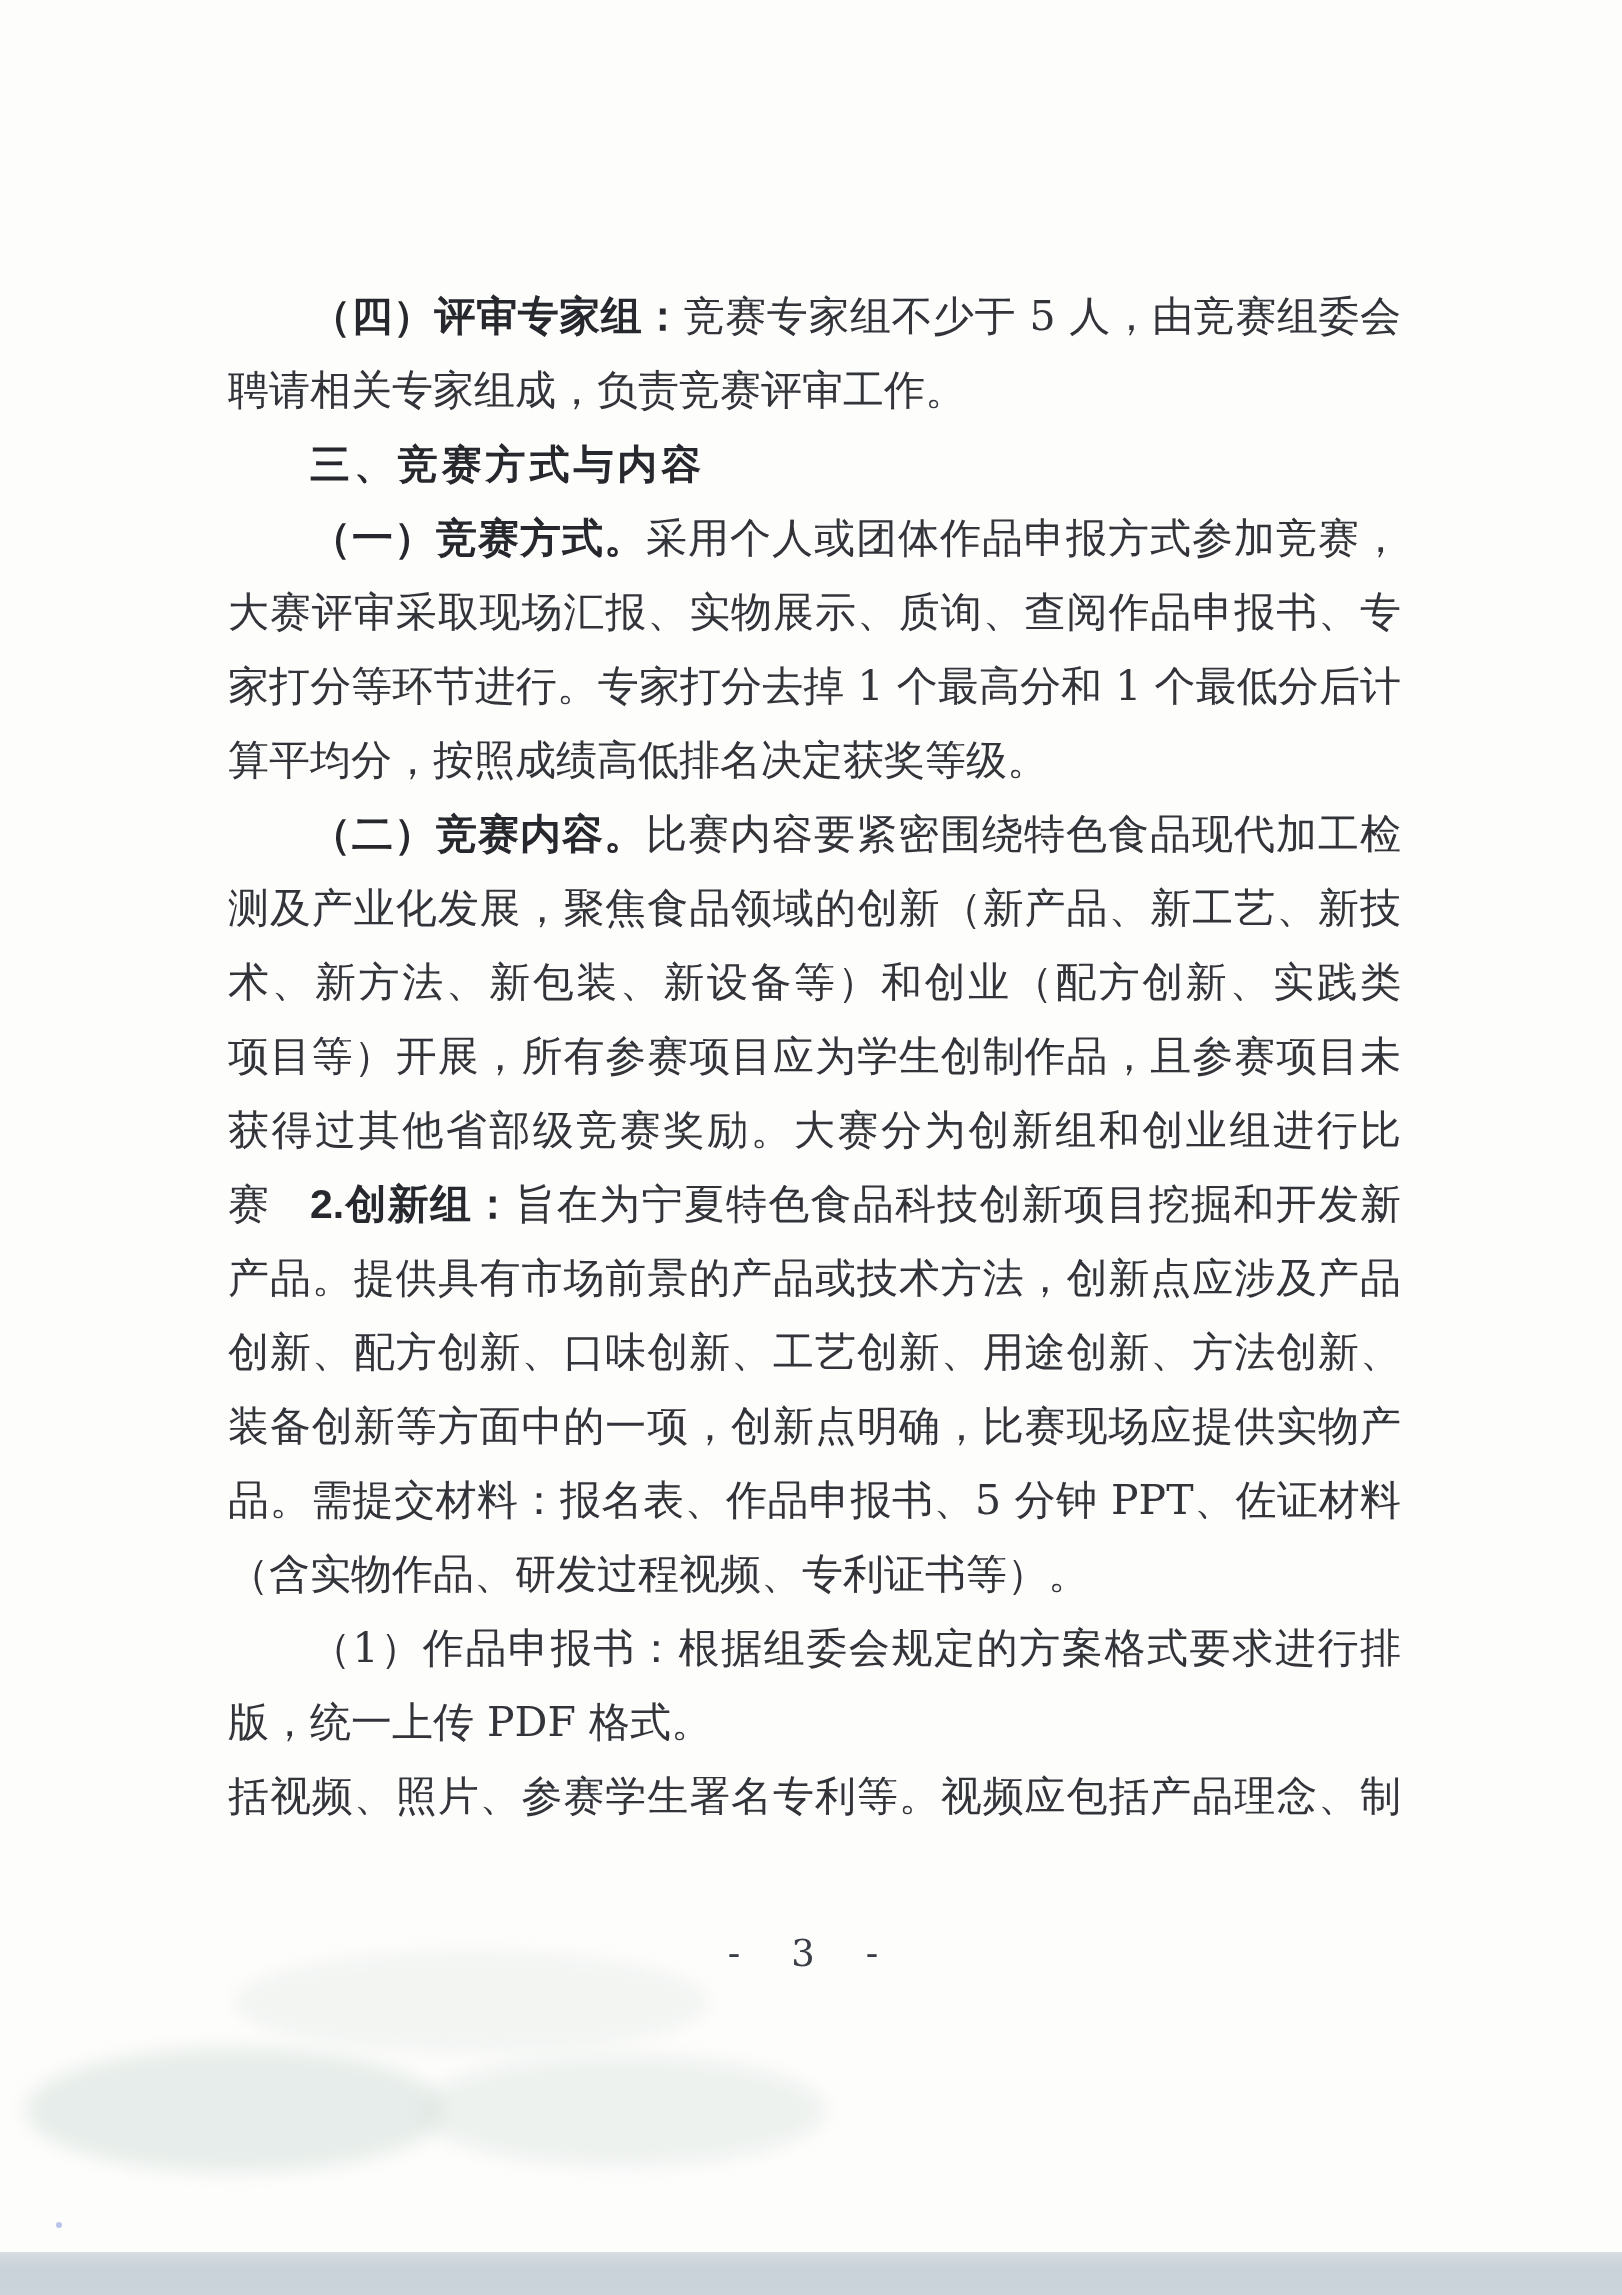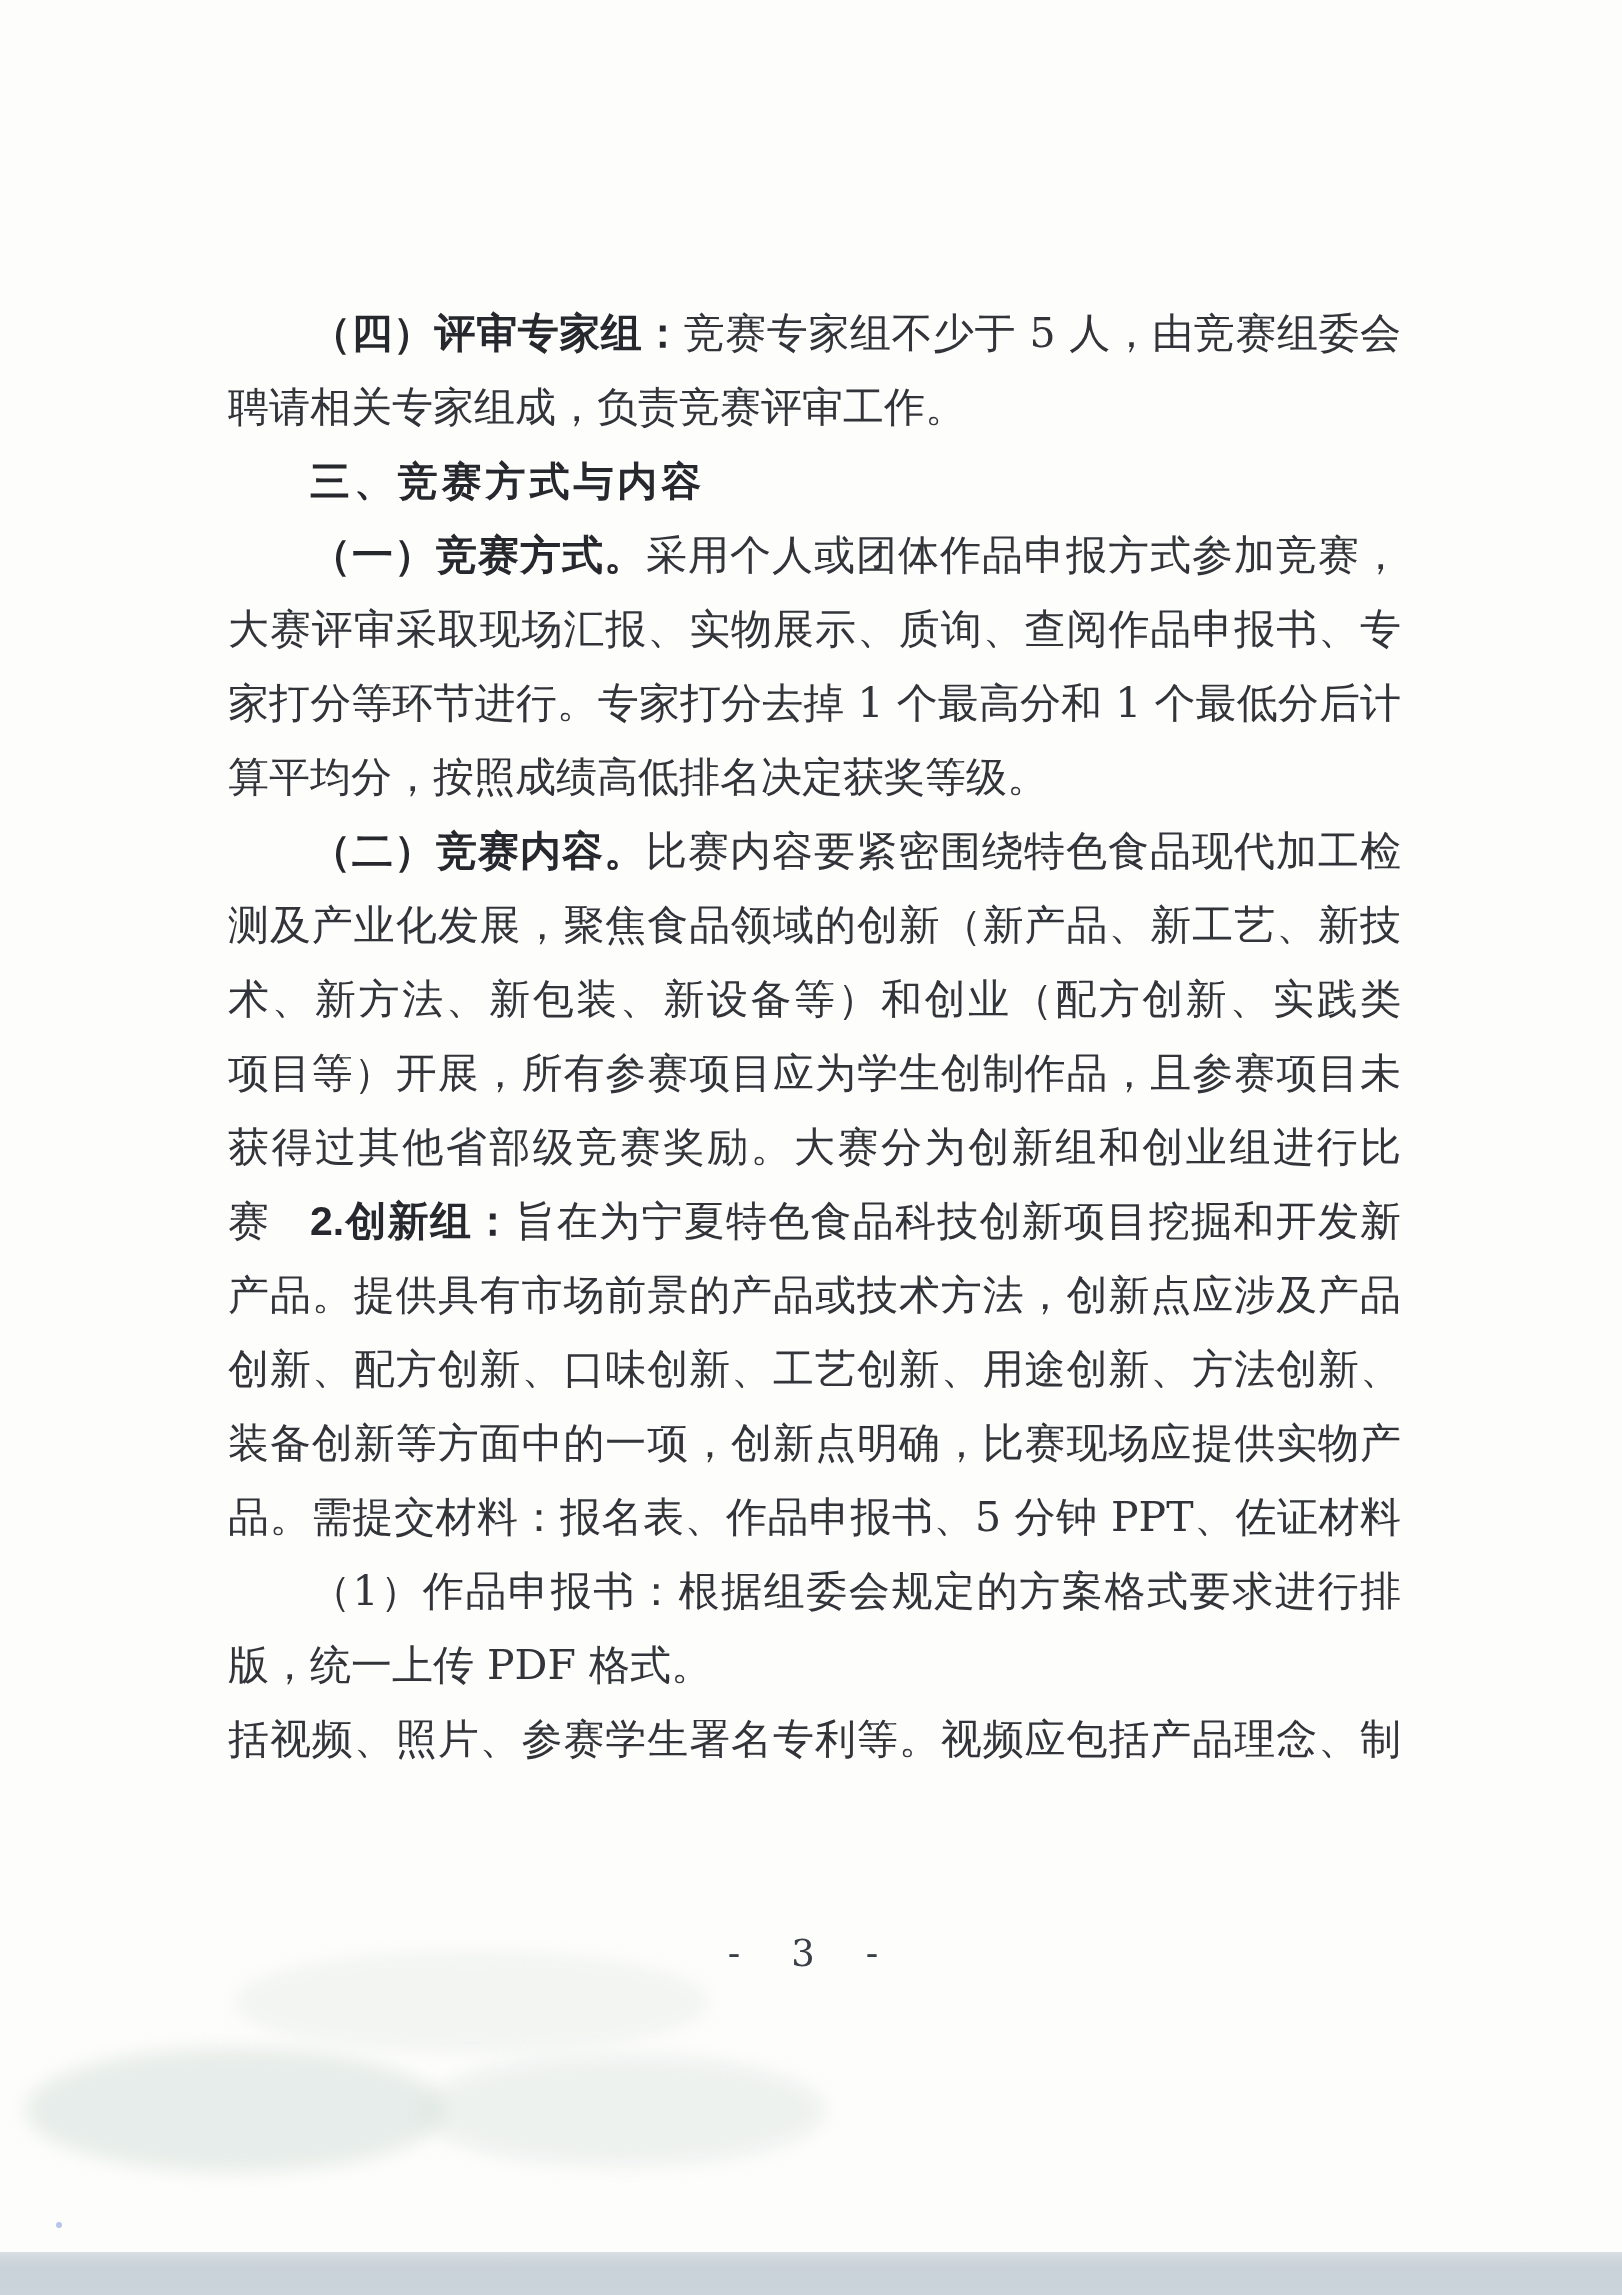--- a/index.html
+++ b/index.html
@@ -18,7 +18,7 @@
   .textblock {
     position: absolute;
     left: 228px;
-    top: 296px;
+    top: 279px;
     width: 1173px;
   }
   .line {

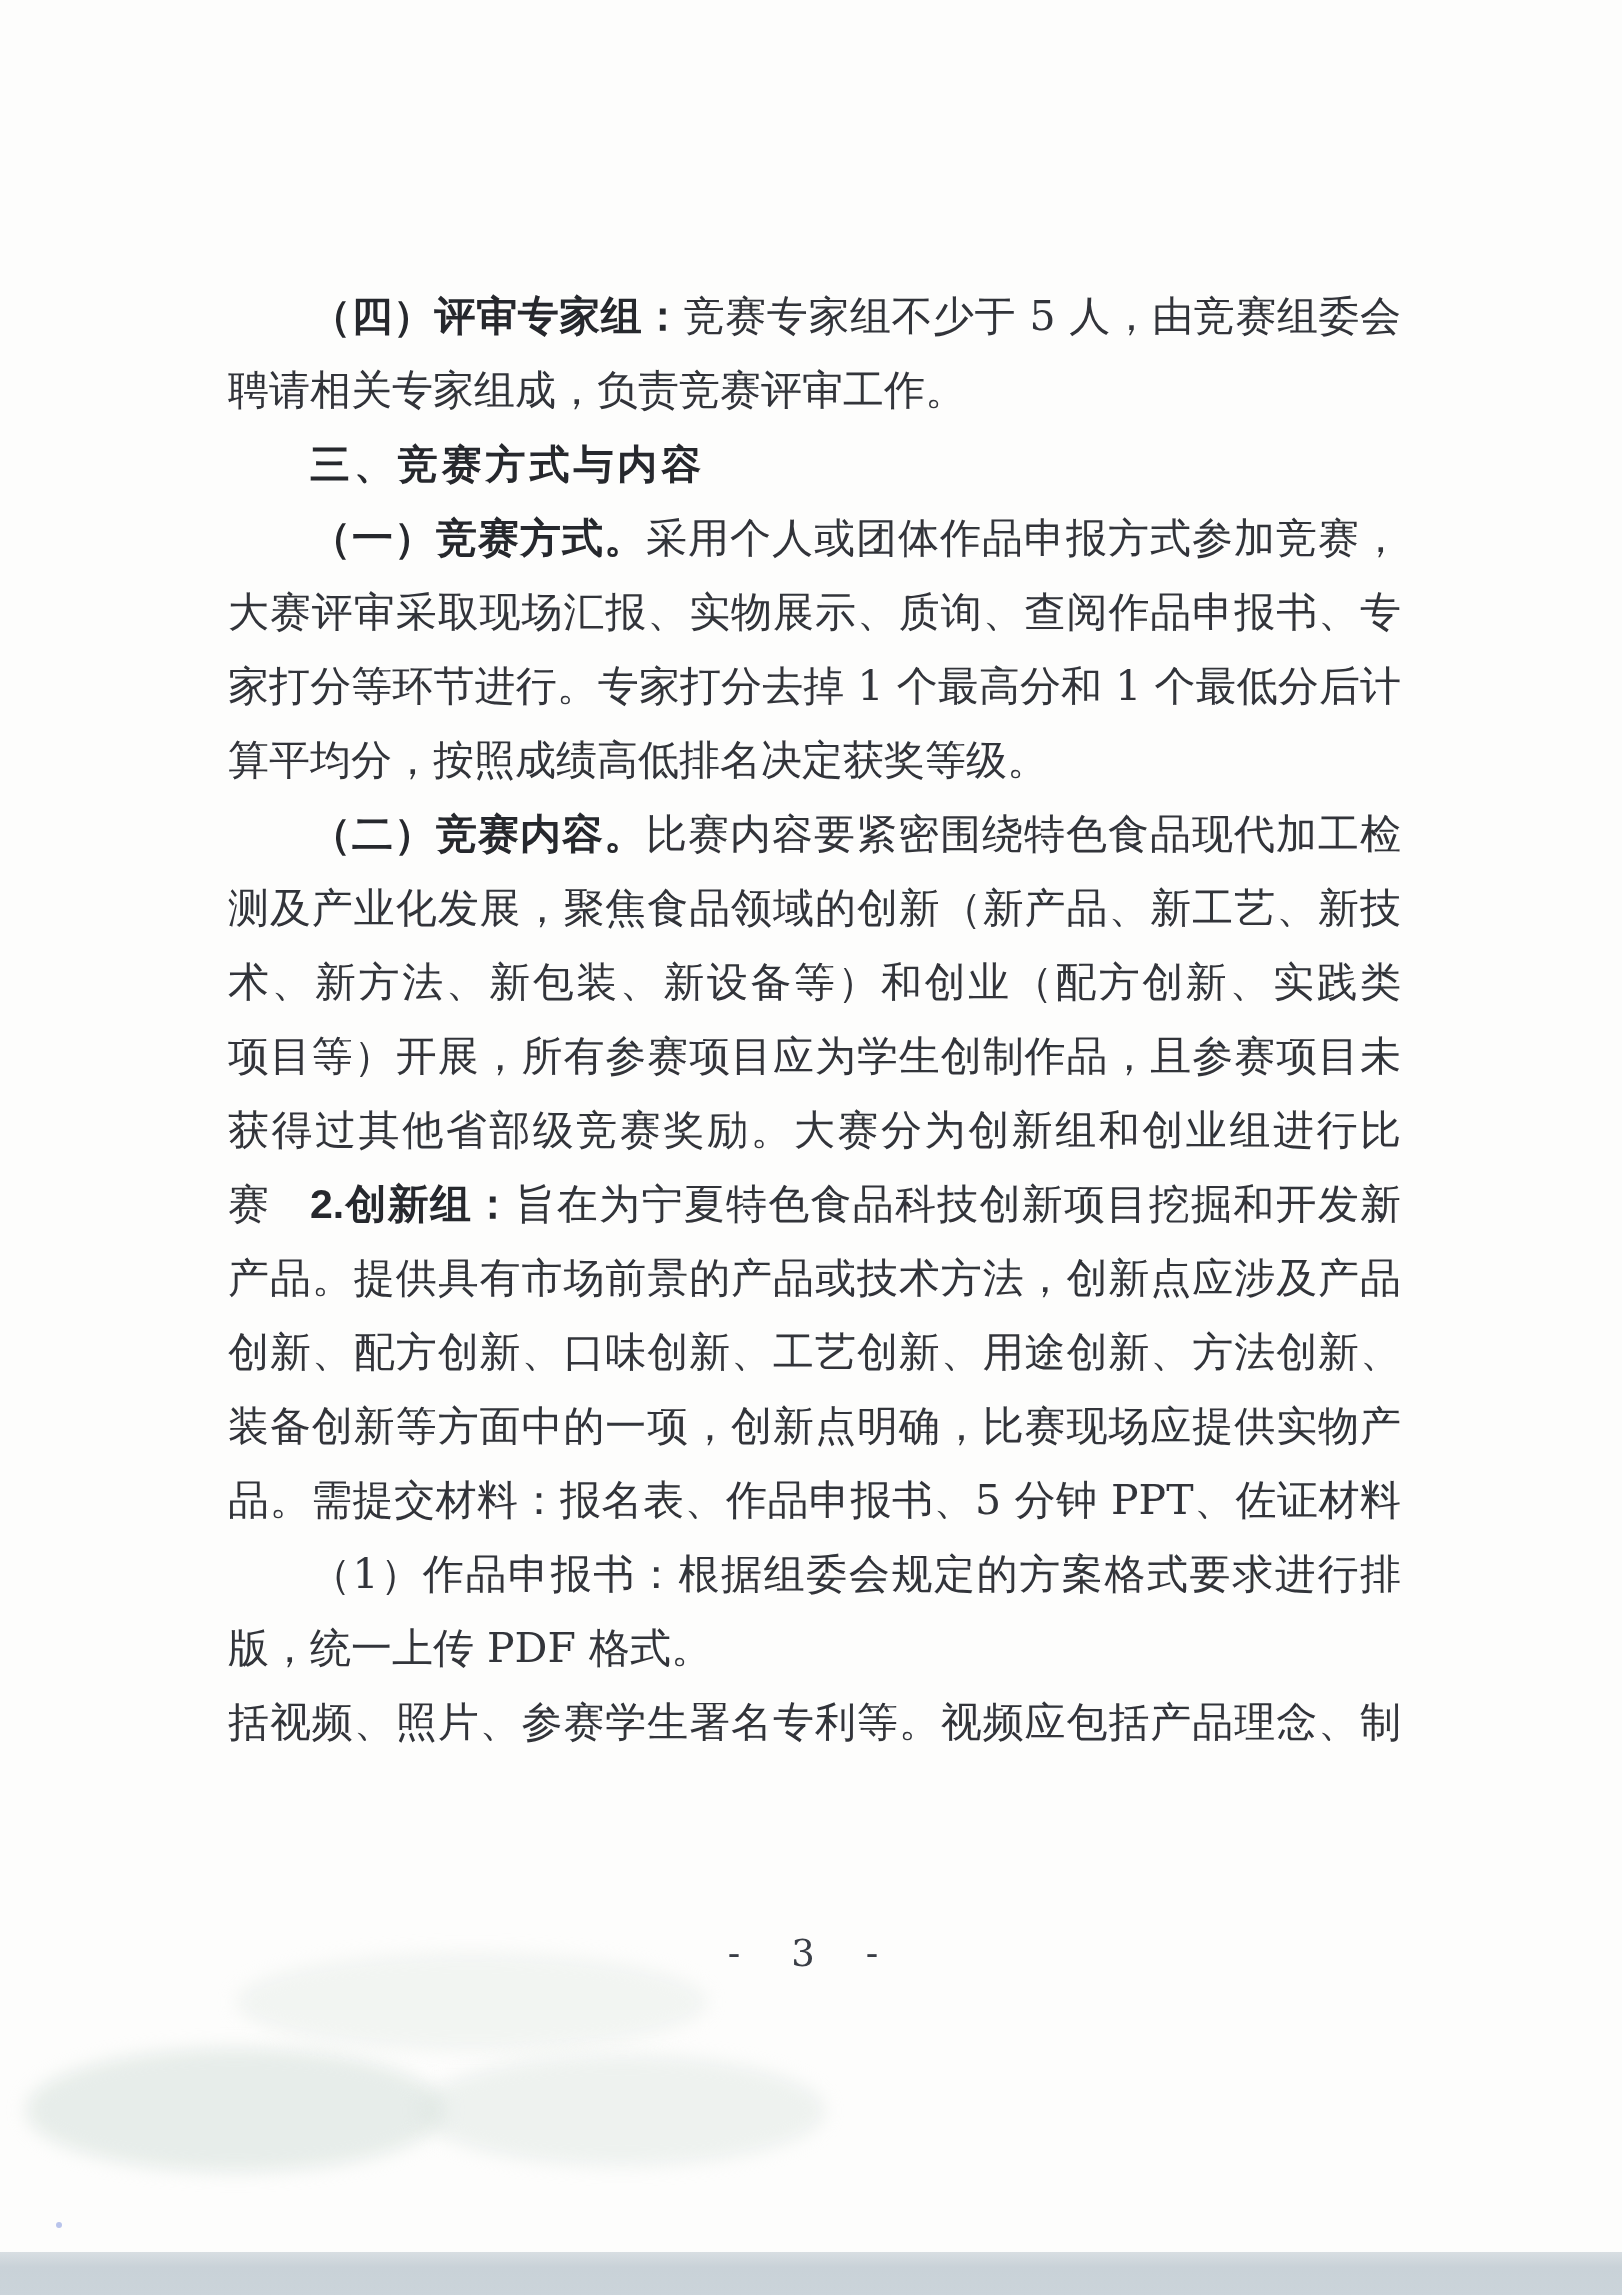--- a/index.html
+++ b/index.html
@@ -130,6 +130,7 @@
 
     <div class="line"><span>品。需提交材料：报名表、作品申报书、5 分钟 PPT、佐证材料</span></div>
 
+    <div class="line short"><span>（含实物作品、研发过程视频、专利证书等）。</span></div>
 
     <div class="line indent"><span>（1）作品申报书：根据组委会规定的方案格式要求进行排</span></div>
 

